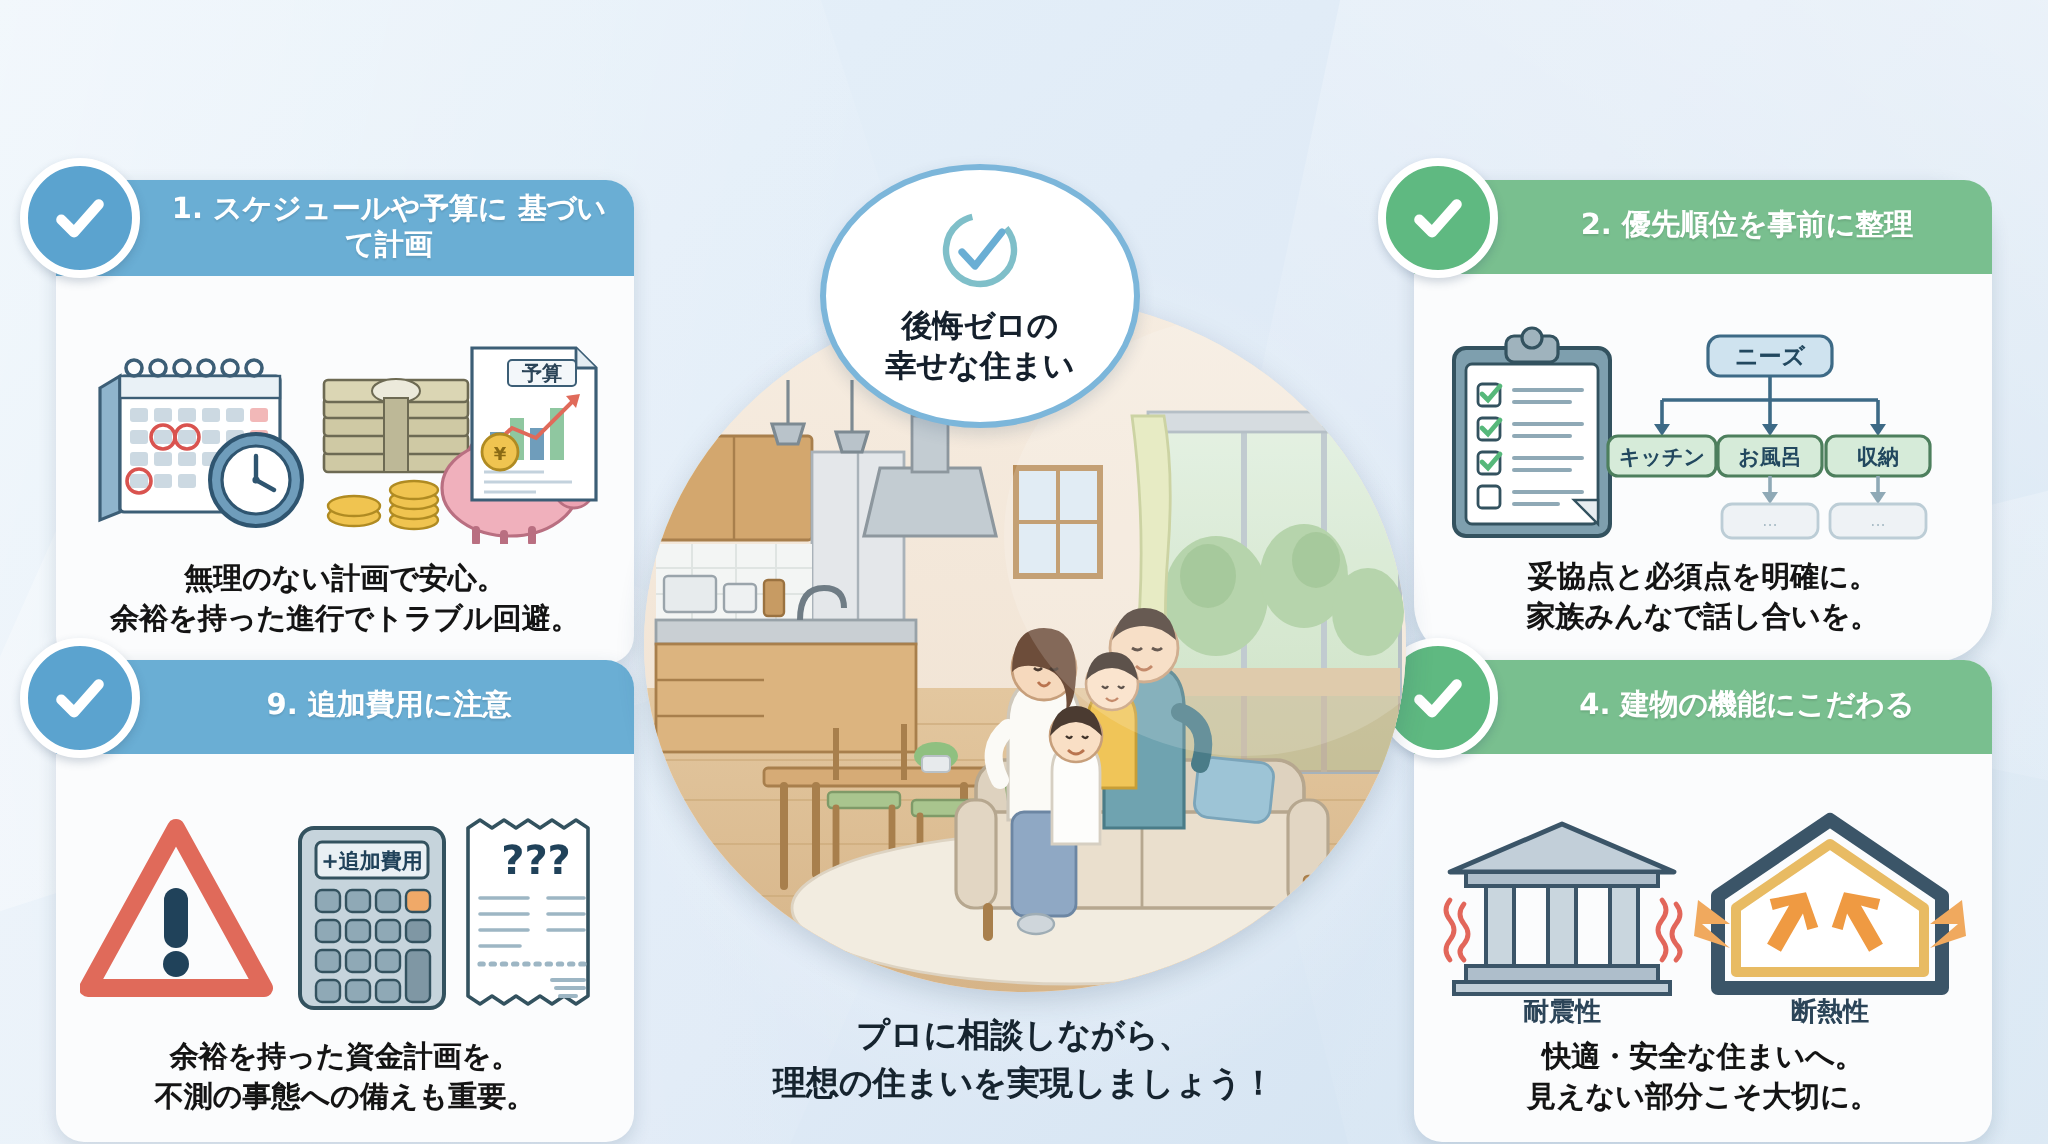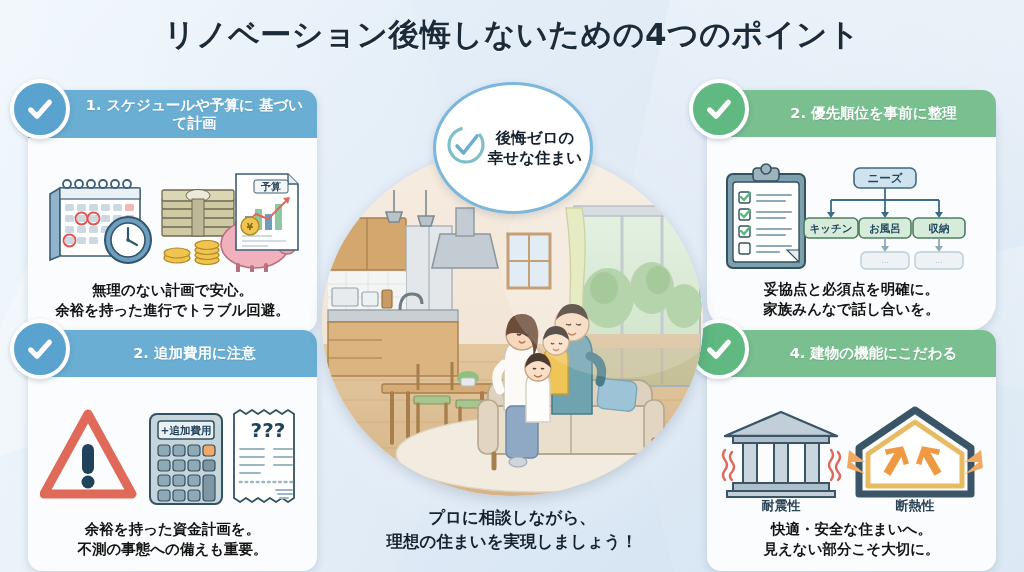--- a/index.html
+++ b/index.html
@@ -203,7 +203,6 @@
   <div class="bg-shape bg-d"></div>
   <div class="bg-shape bg-e"></div>
 
-  <div class="page-title">リノベーション後悔しないための4つのポイント</div>
 
   <div class="card tall" id="card-1">
     <div class="card-head blue">

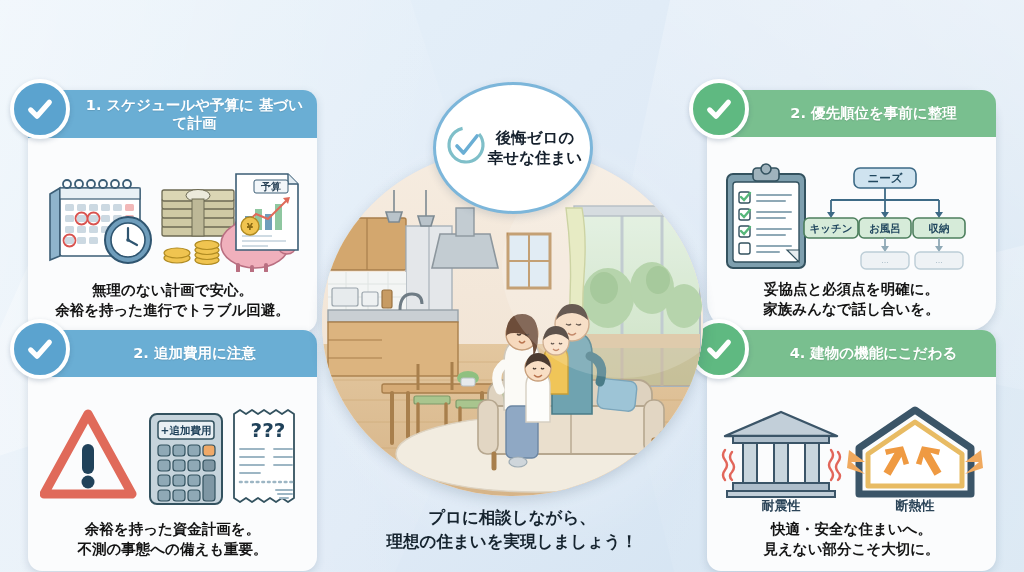--- a/index.html
+++ b/index.html
@@ -155,7 +155,7 @@
 
   .center-badge {
     position: absolute;
-    left: 433px;
+    left: 410px;
     top: 82px;
     width: 160px;
     height: 132px;
@@ -164,7 +164,7 @@
     border: 3px solid #7cb6da;
     box-sizing: border-box;
     display: flex;
-    flex-direction: row;
+    flex-direction: column;
     align-items: center;
     justify-content: center;
     box-shadow: 0 3px 8px rgba(40,70,100,.16);

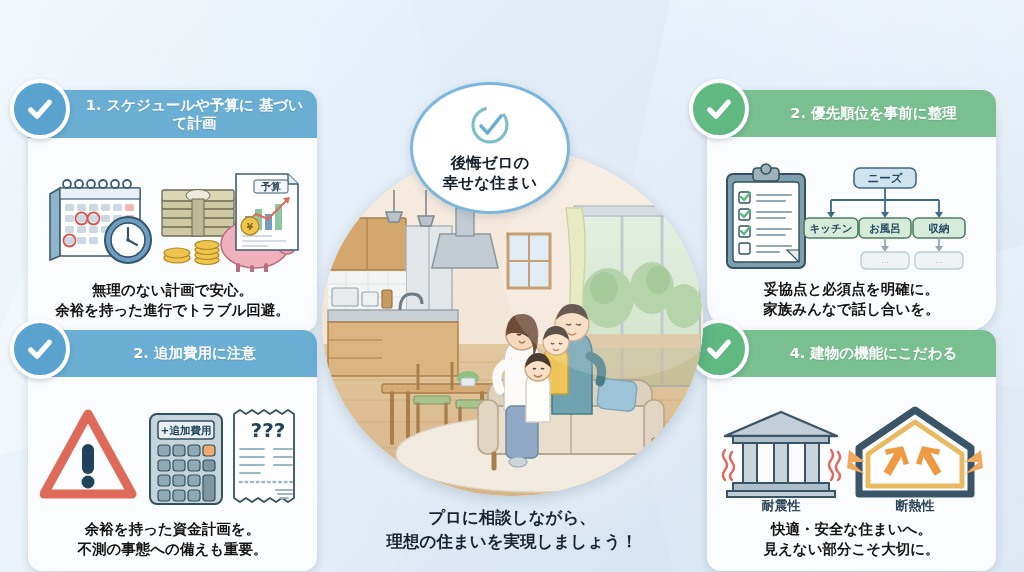--- a/index.html
+++ b/index.html
@@ -423,7 +423,7 @@
         </svg>
       </div>
       <div class="card-head-title">
-        <span>2. 追加費用に注意</span>
+        <span>9. 追加費用に注意</span>
       </div>
     </div>
     <div class="card-body">

